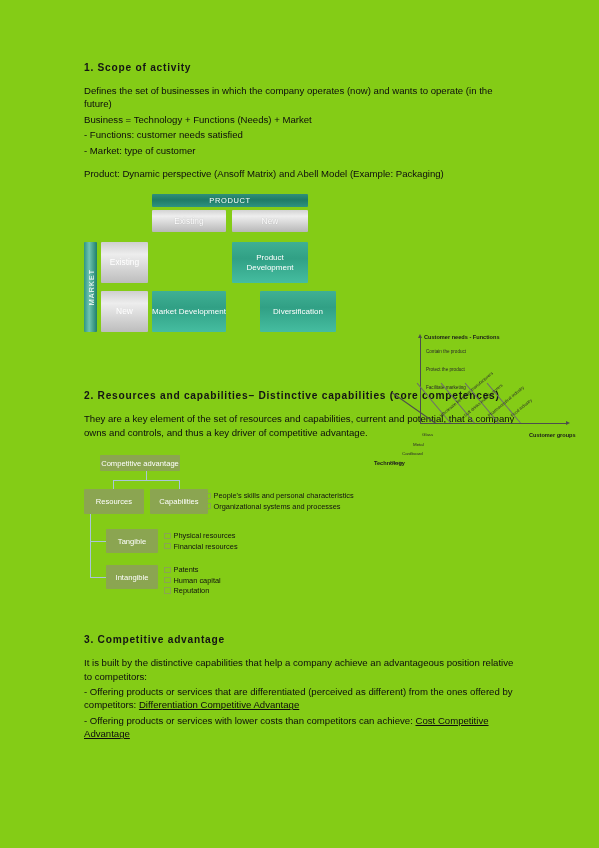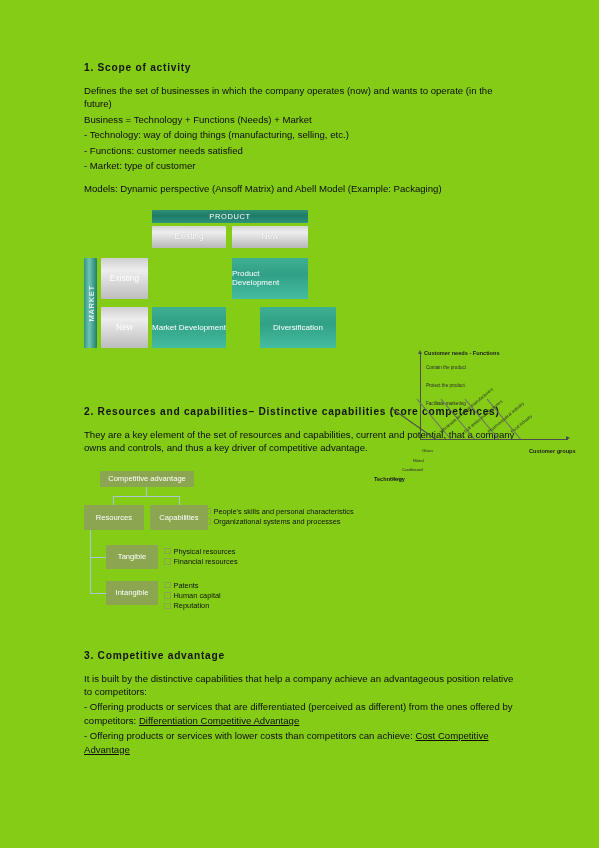--- a/index.html
+++ b/index.html
@@ -289,7 +289,6 @@
 
     <p class="body-text">Defines the set of businesses in which the company operates (now) and wants to operate (in the future)</p>
     <p class="body-text">Business = Technology + Functions (Needs) + Market</p>
-    <p class="body-text">- Technology: way of doing things (manufacturing, selling, etc.)</p>
     <p class="body-text">- Functions: customer needs satisfied</p>
     <p class="body-text">- Market: type of customer</p>
     <p class="body-text gap">Models: Dynamic perspective (Ansoff Matrix) and Abell Model (Example: Packaging)</p>

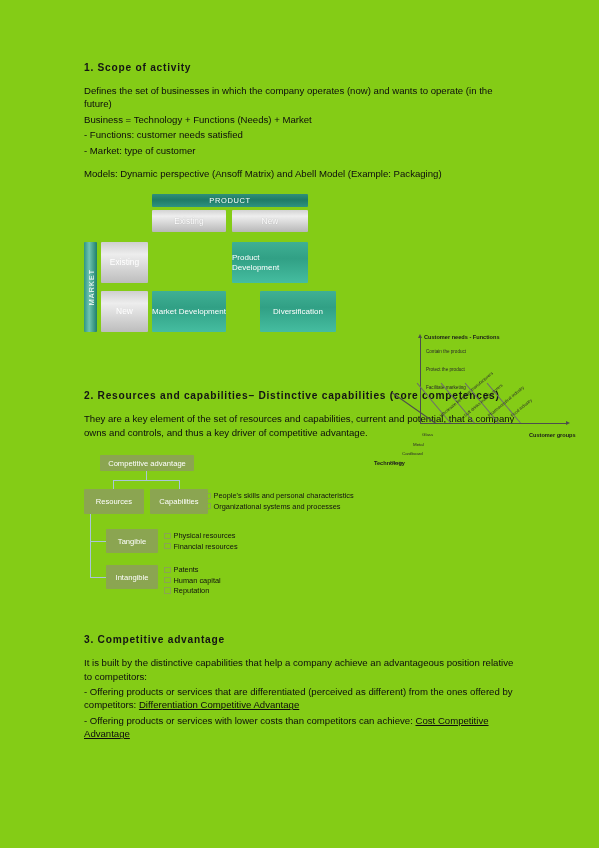--- a/index.html
+++ b/index.html
@@ -291,7 +291,7 @@
     <p class="body-text">Business = Technology + Functions (Needs) + Market</p>
     <p class="body-text">- Functions: customer needs satisfied</p>
     <p class="body-text">- Market: type of customer</p>
-    <p class="body-text gap">Models: Dynamic perspective (Ansoff Matrix) and Abell Model (Example: Packaging)</p>
+    <p class="body-text gap">Product: Dynamic perspective (Ansoff Matrix) and Abell Model (Example: Packaging)</p>
 
     <div style="position:relative;">
       <div class="ansoff">

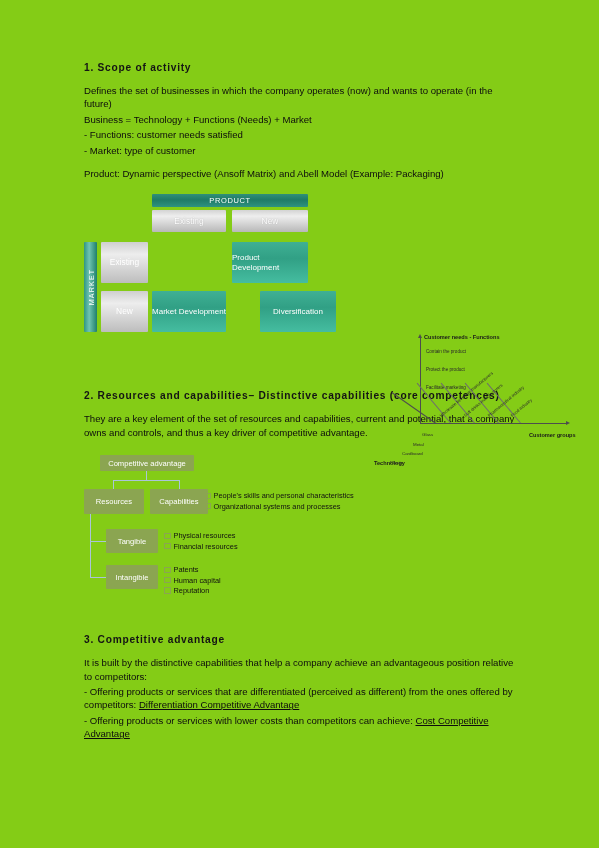--- a/index.html
+++ b/index.html
@@ -61,7 +61,7 @@
     display: flex;
     align-items: center;
     justify-content: center;
-    text-align: left;
+    text-align: center;
     color: #ffffff;
     font-size: 8px;
     line-height: 9.5px;

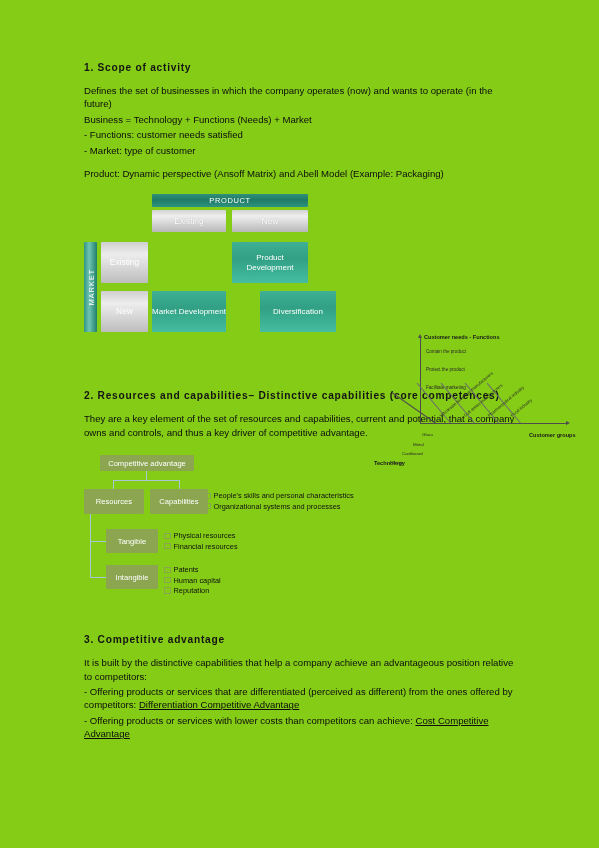--- a/index.html
+++ b/index.html
@@ -238,7 +238,7 @@
     box-sizing: border-box;
     border-radius: 1px;
   }
-  .tr-ca { left: 16px; top: 0; width: 94px; height: 16px; }
+  .tr-ca { left: 16px; top: 0; width: 80px; height: 16px; }
   .tr-res { left: 0px; top: 34px; width: 60px; height: 25px; }
   .tr-cap { left: 66px; top: 34px; width: 58px; height: 25px; }
   .tr-tan { left: 22px; top: 74px; width: 52px; height: 24px; }

